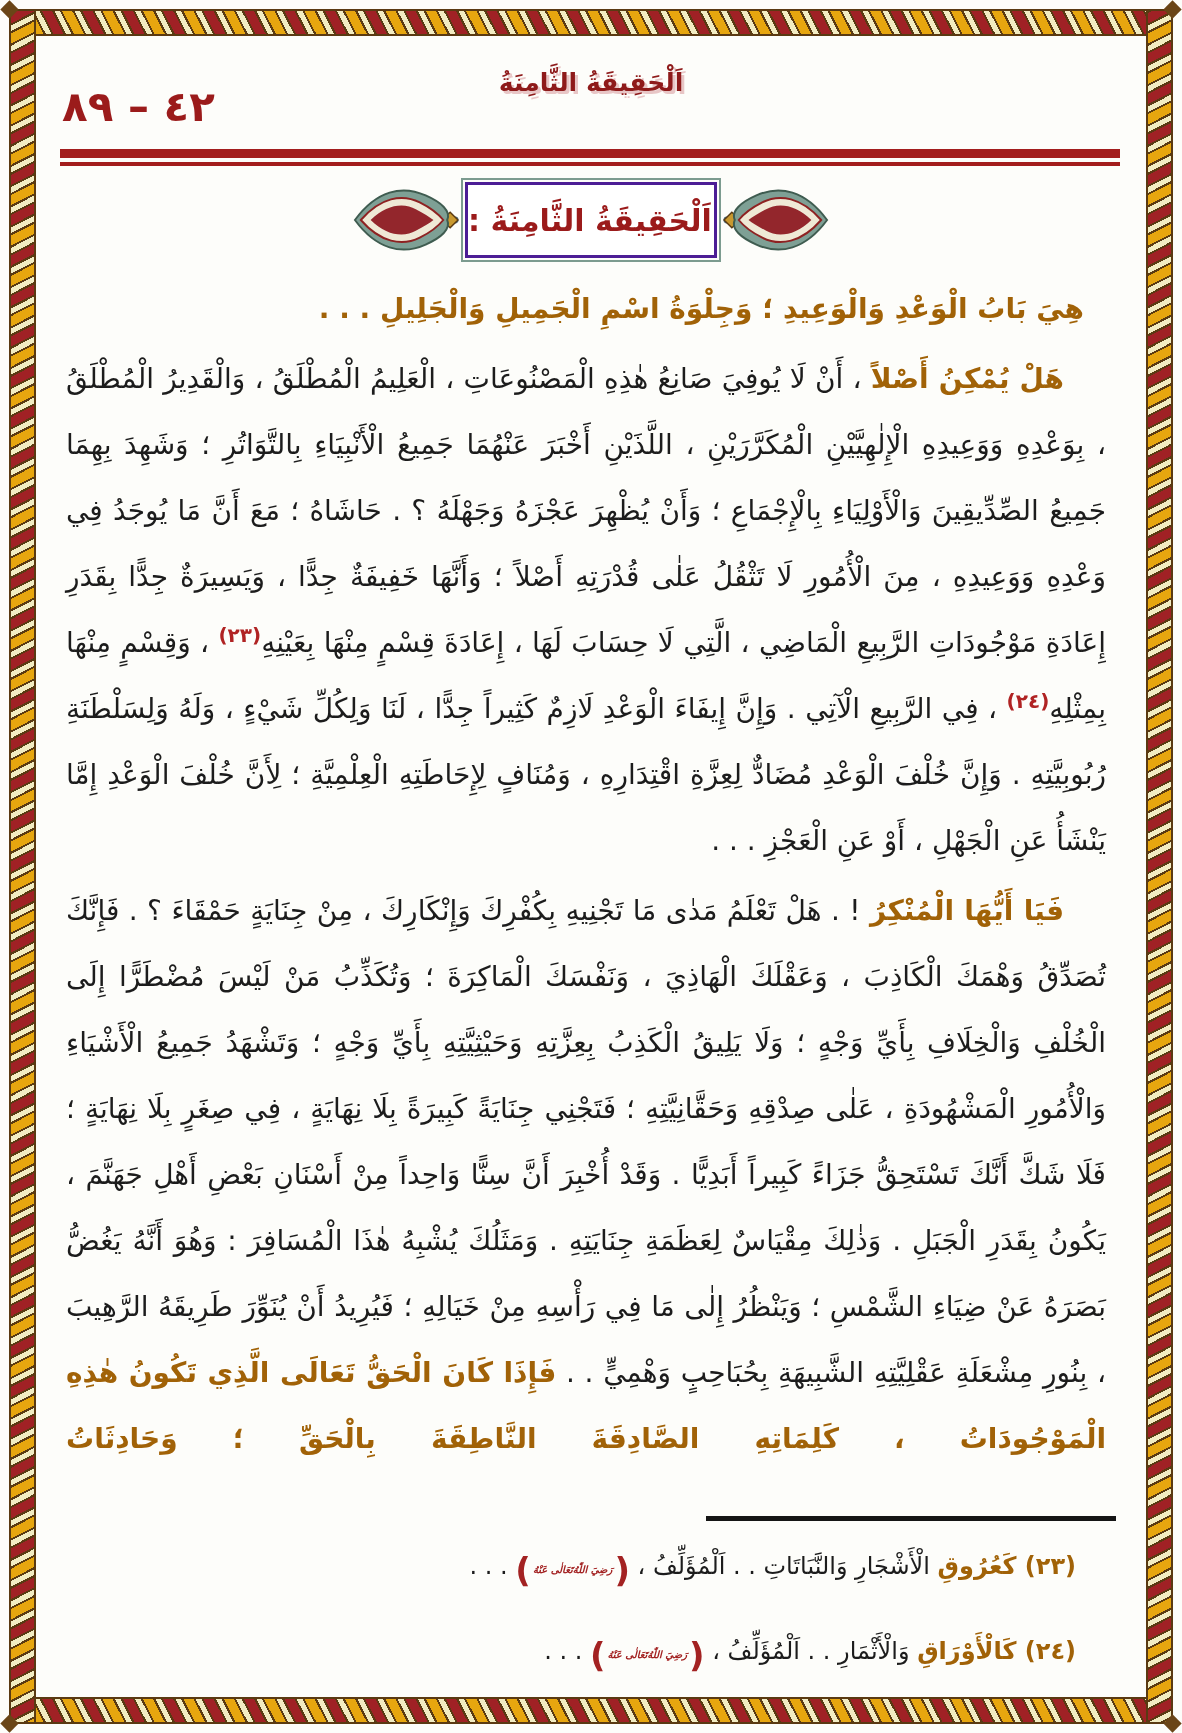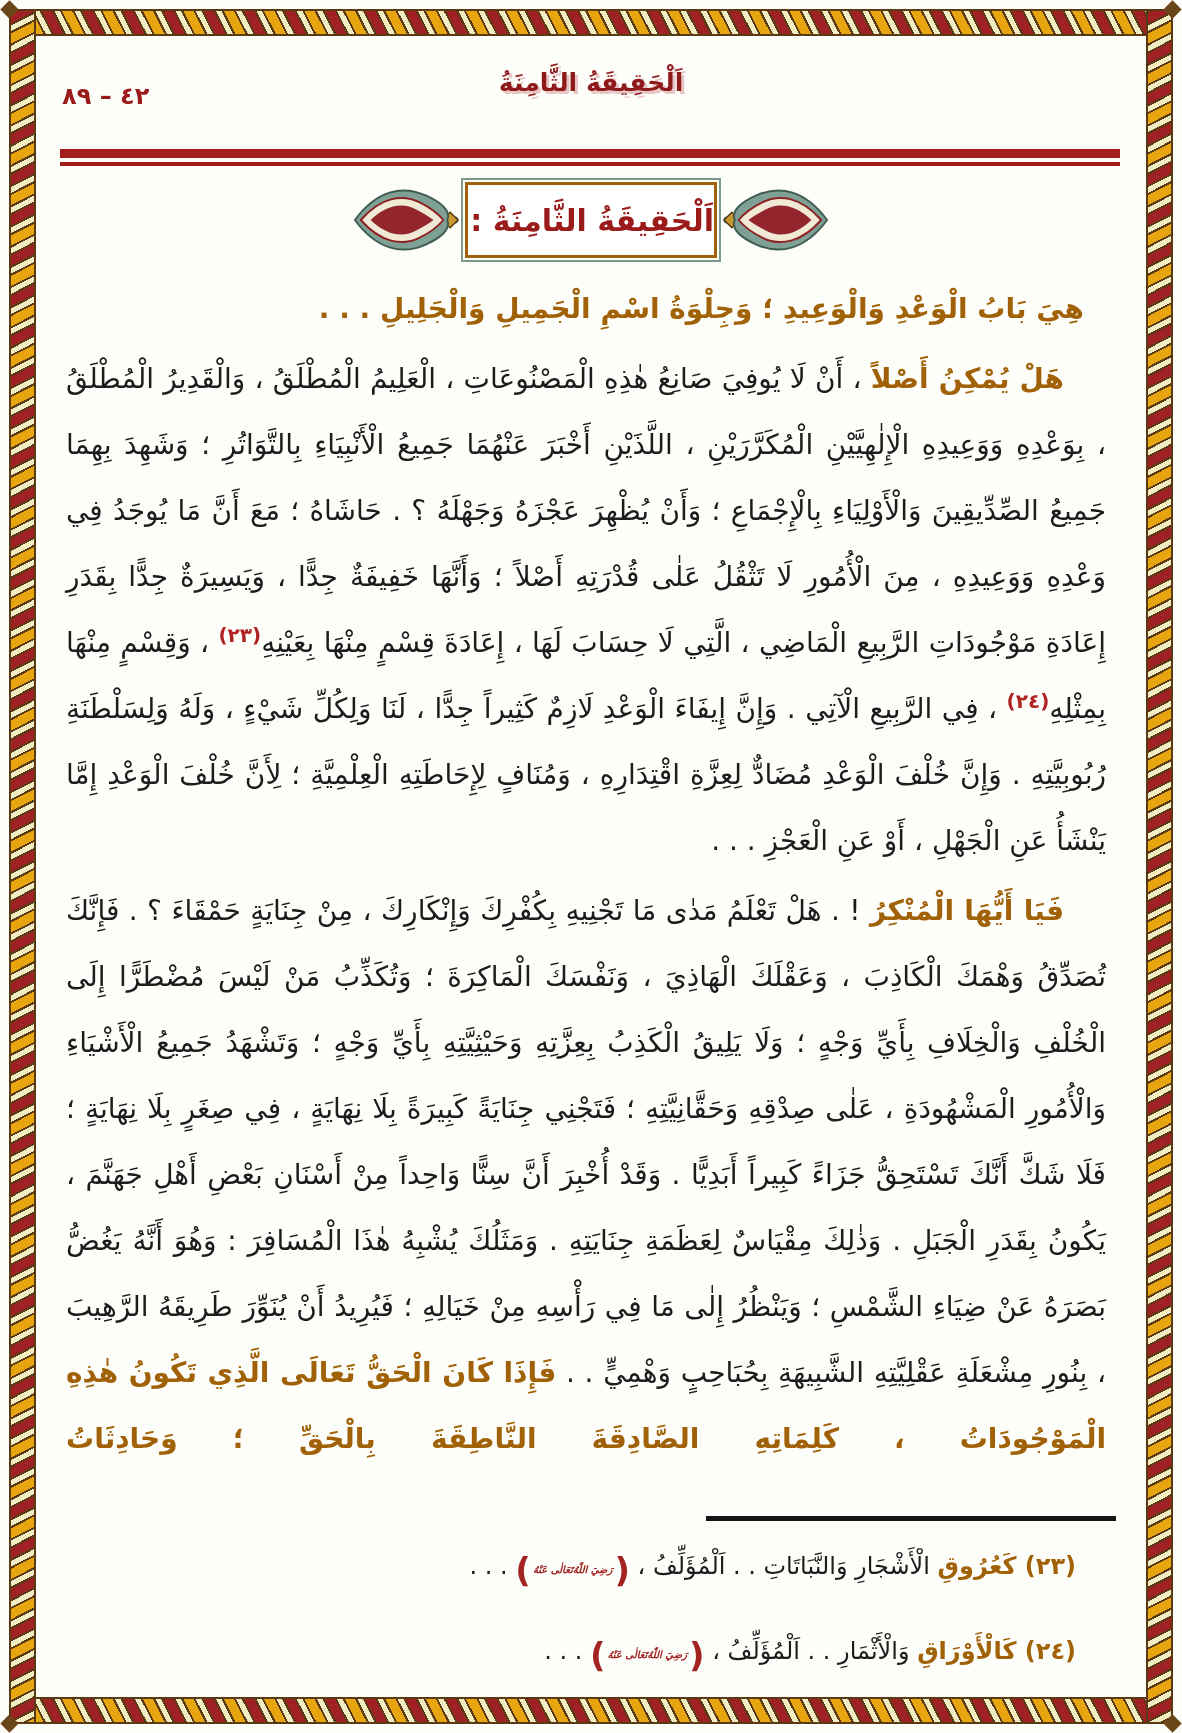--- a/index.html
+++ b/index.html
@@ -37,7 +37,7 @@
   
   .page-numbers {
     position:absolute; top:82px; left:62px;
-    color:#9b1b1b; font-weight:bold; font-size:24px; direction:rtl;
+    color:#9b1b1b; font-weight:bold; font-size:42px; direction:rtl;
   }
   .running-title {
     position:absolute; top:68px; left:0; right:0; text-align:center;

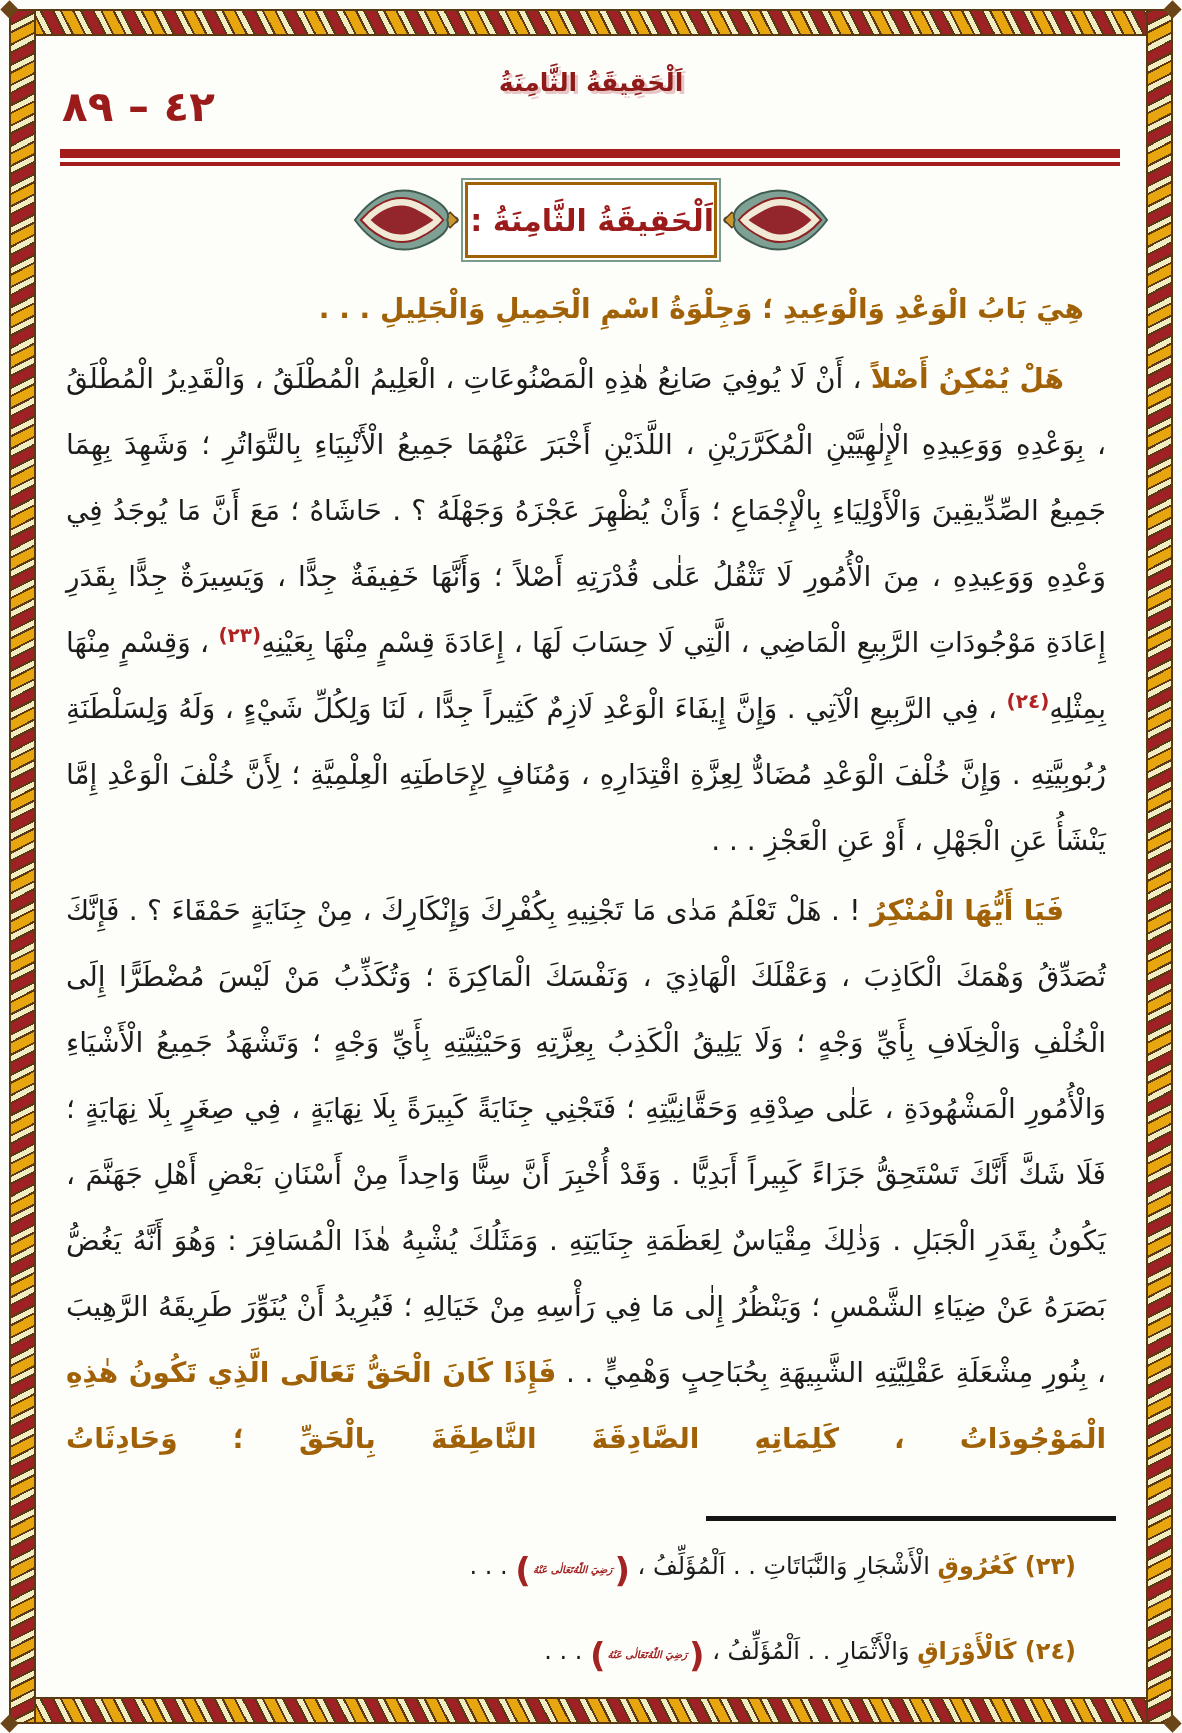--- a/index.html
+++ b/index.html
@@ -54,8 +54,8 @@
   }
   .section-box {
     width:252px; height:76px; background:#ffffff;
-    border:3px solid #a16207; outline:2px solid #7c9b8f; outline-offset:2px;
-    display:flex; align-items:center; justify-content:flex-start;
+    border:3px solid #4c1d95; outline:2px solid #7c9b8f; outline-offset:2px;
+    display:flex; align-items:center; justify-content:flex-end;
     color:#9b1b1b; font-weight:bold; font-size:30px;
     margin:0 6px;
   }

